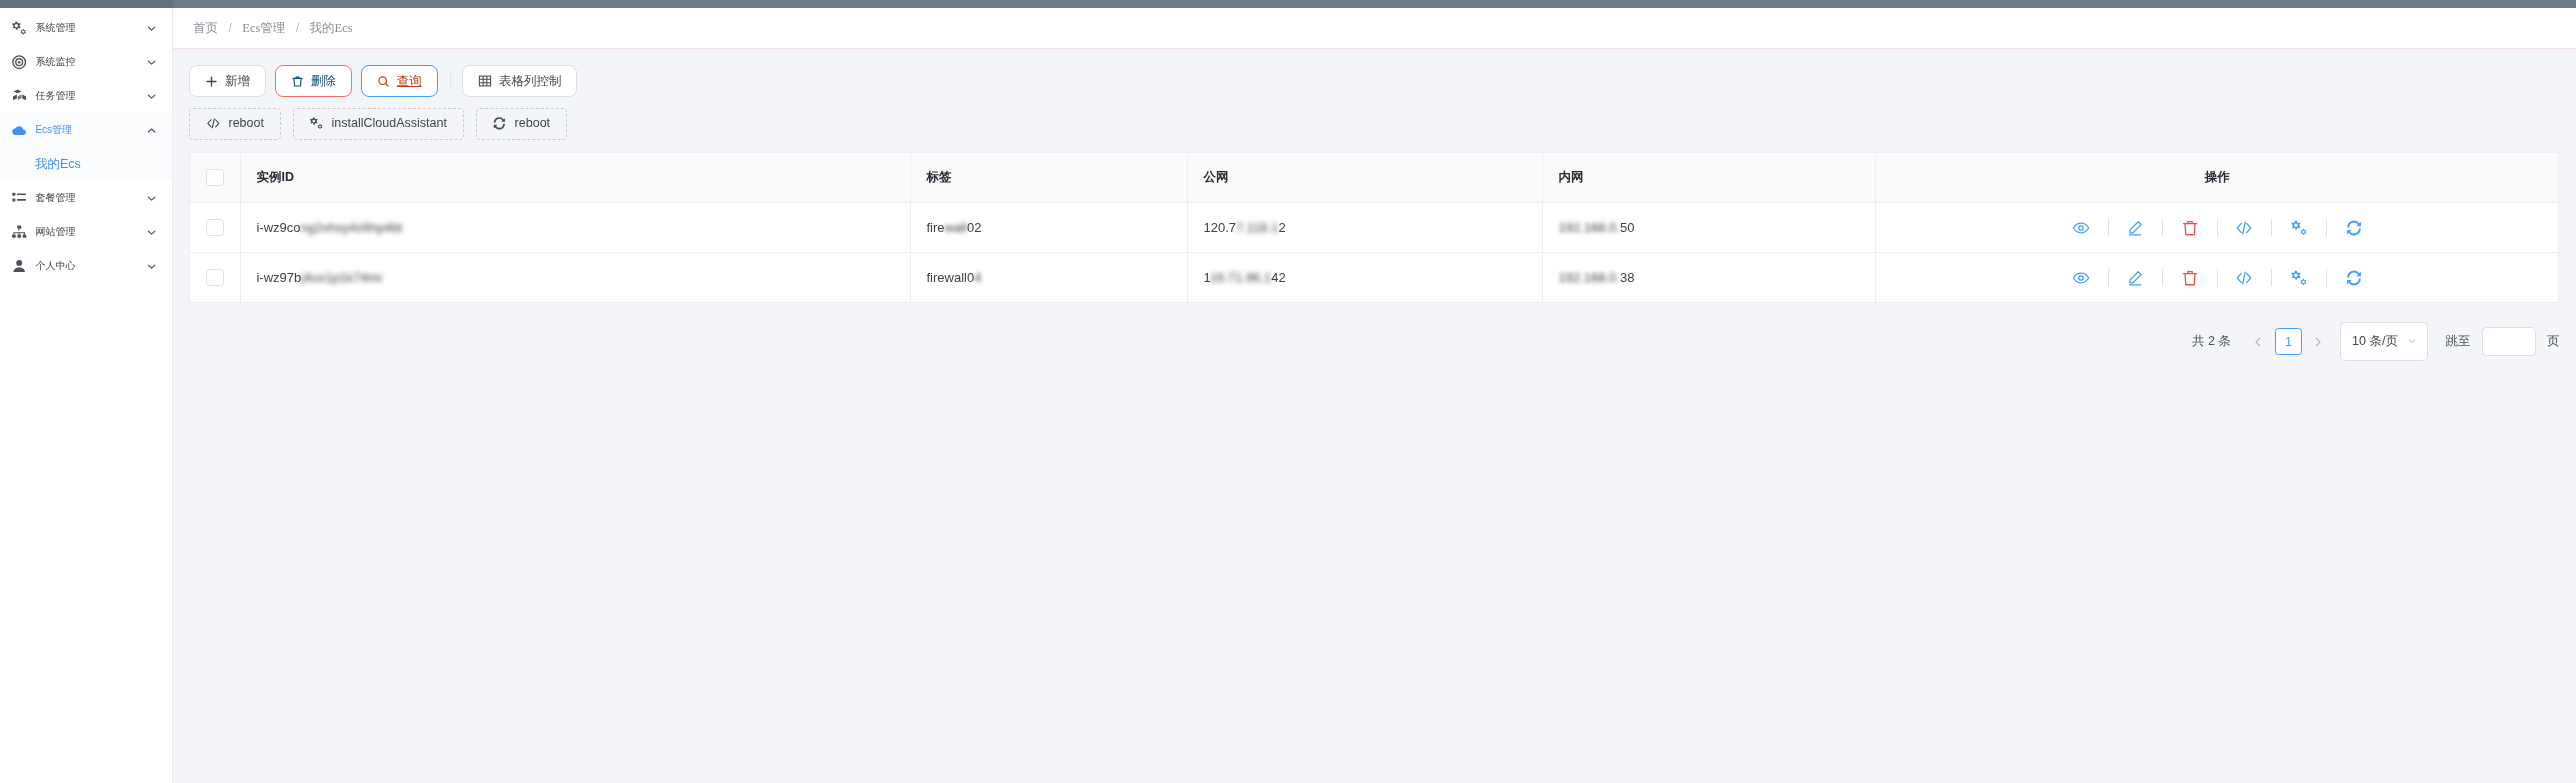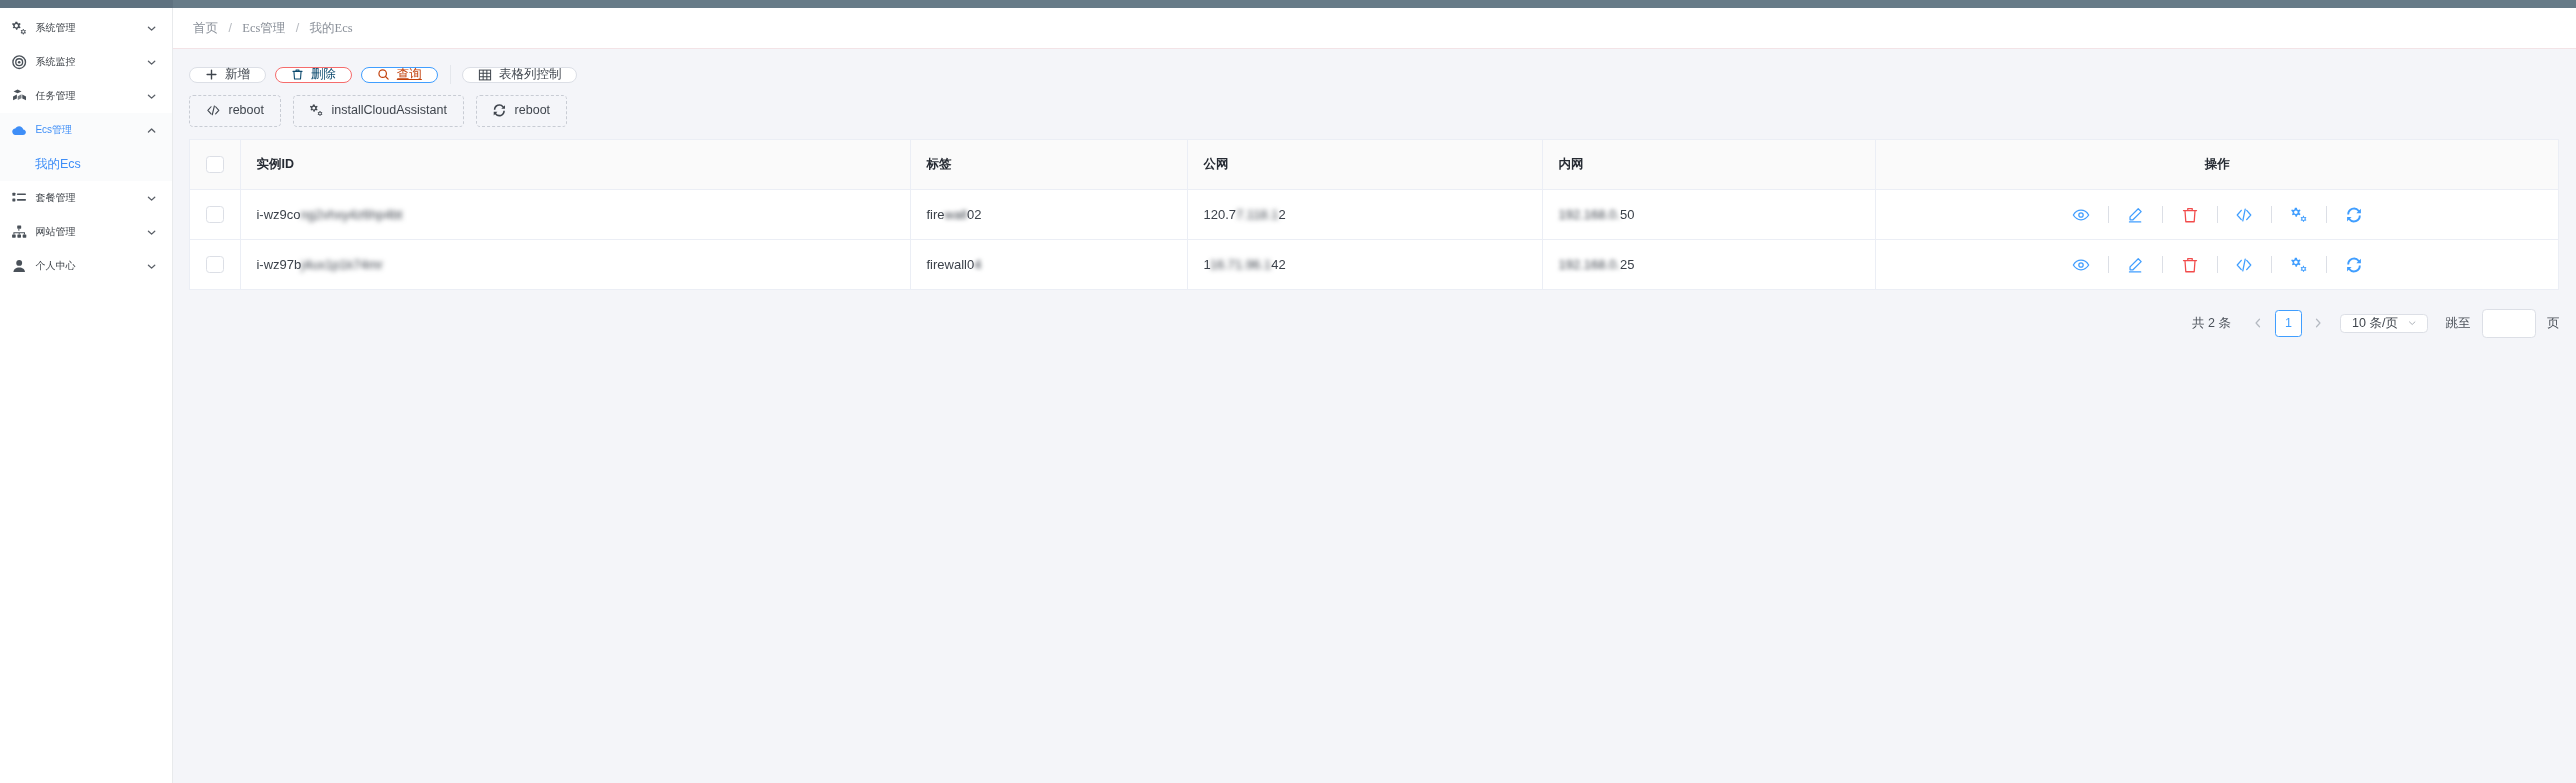--- a/index.html
+++ b/index.html
@@ -86,7 +86,7 @@
   .toolbar-row1 { display: flex; align-items: center; margin-bottom: 10.4px; }
   .btn {
     display: inline-flex; align-items: center; justify-content: center;
-    height: 16px;
+    height: 32px;
     padding: 0 14.7px;
     border-radius: 8px;
     font-size: 12.5px;

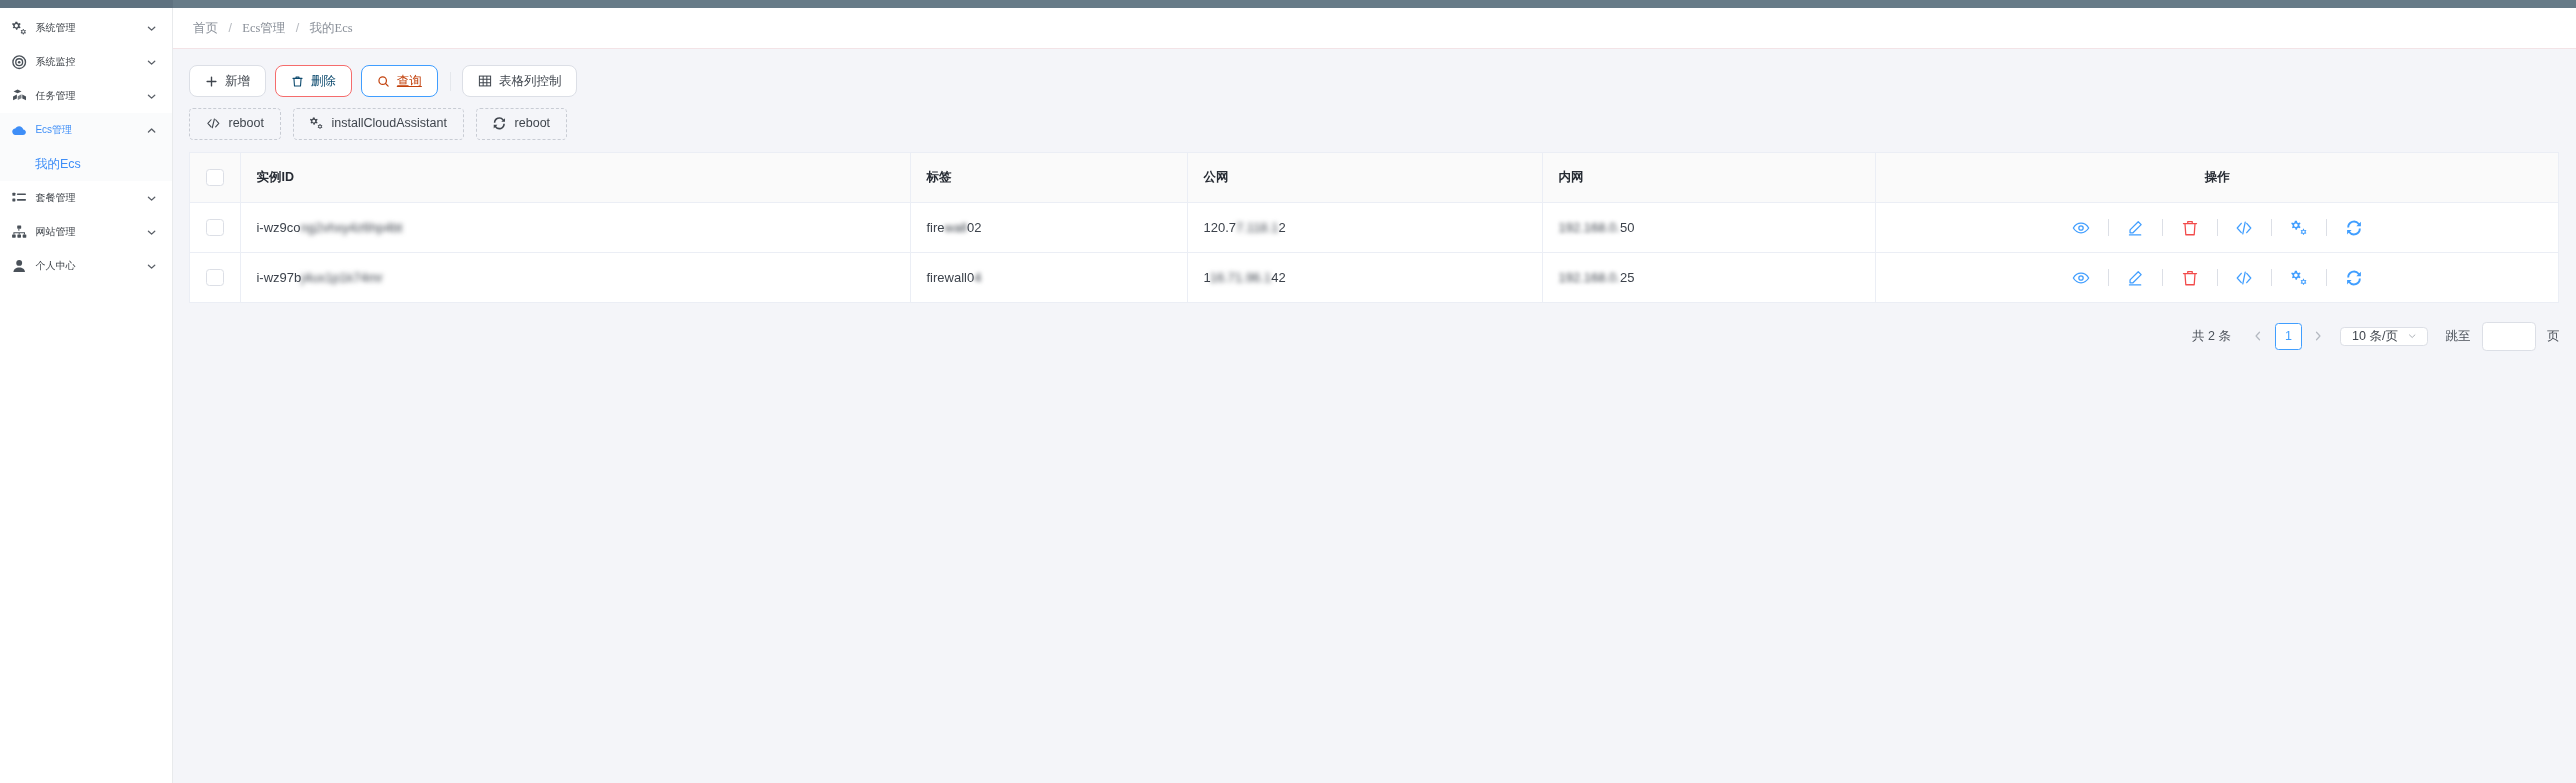--- a/index.html
+++ b/index.html
@@ -549,7 +549,7 @@
                 <td><span>i-wz97b</span><span class="redact-hard">j4ux1p1k74mr</span></td>
                 <td><span>firewall0</span><span class="redact">4</span><span></span></td>
                 <td><span>1</span><span class="redact-hard">16.71.96.1</span><span>42</span></td>
-                <td><span class="redact">192.168.0.</span><span>25</span></td>
+                <td><span class="redact">192.168.0.</span><span>38</span></td>
                 <td class="col-act">
                   <div class="actions">
                     <span class="act-ico">

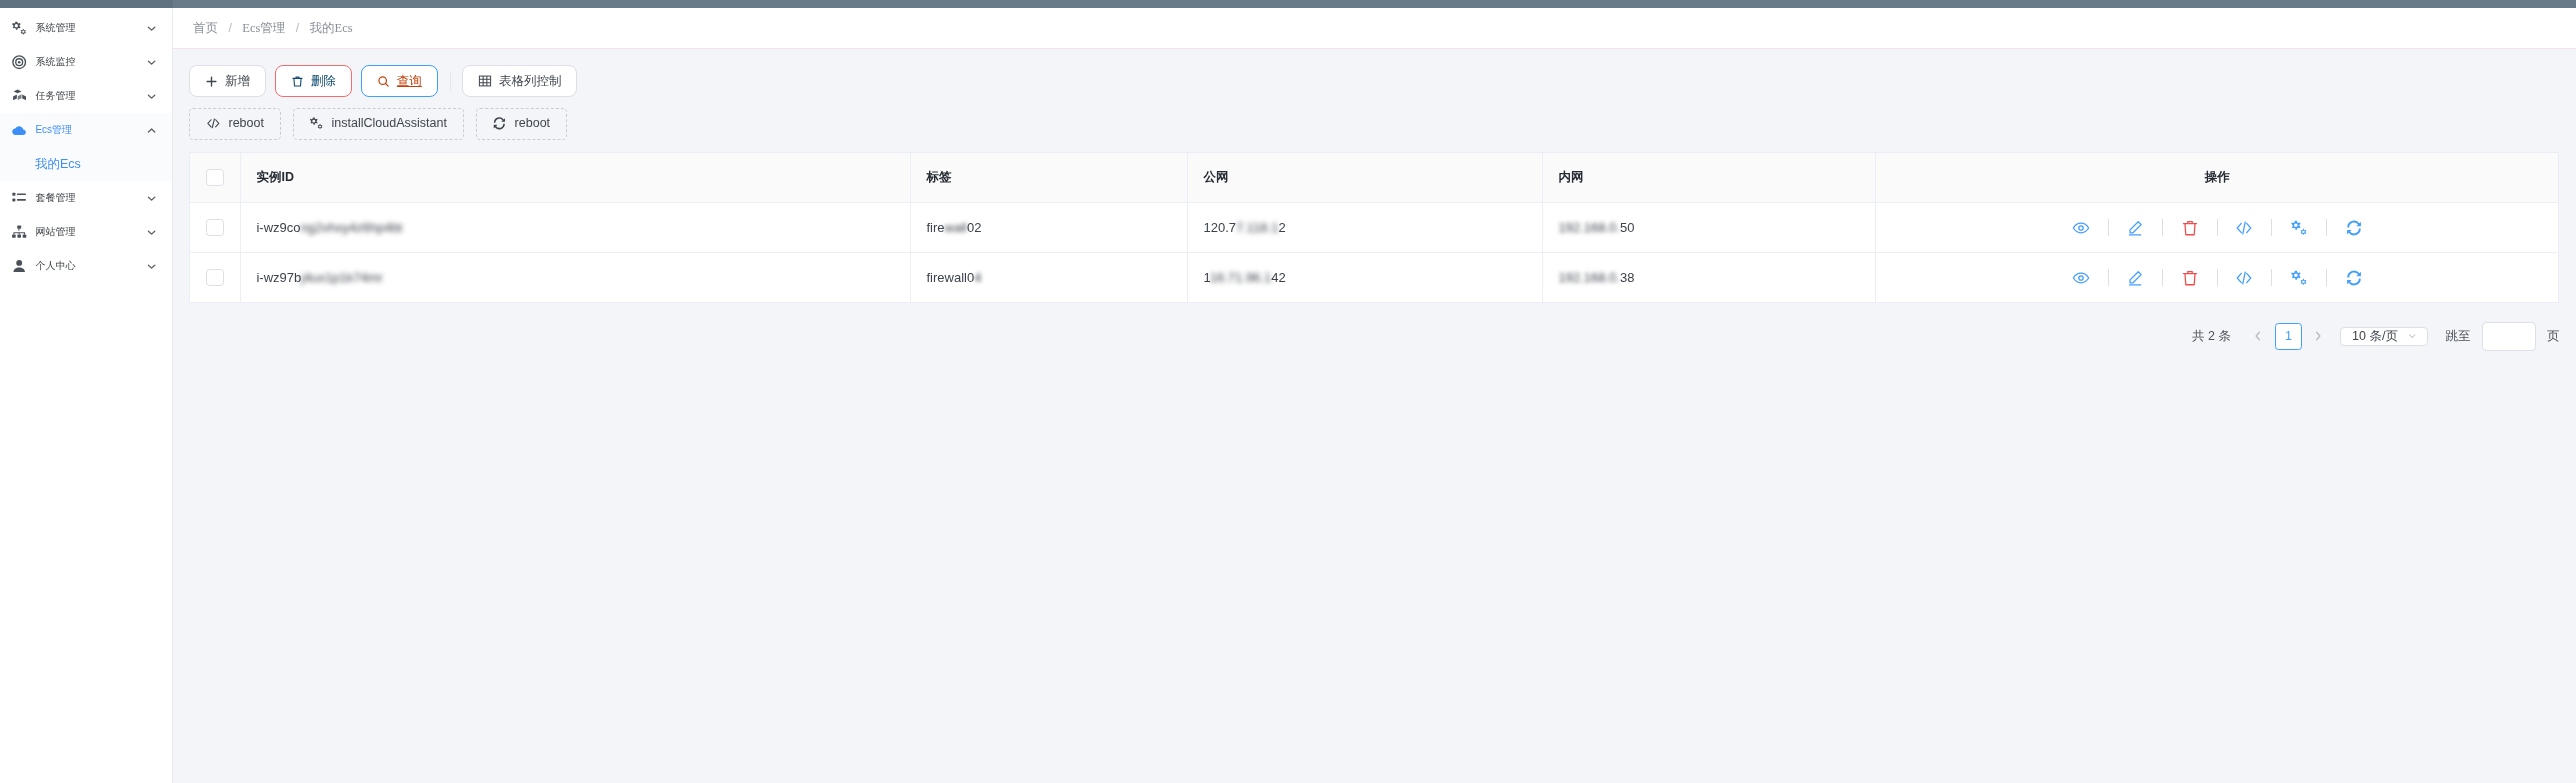--- a/index.html
+++ b/index.html
@@ -215,7 +215,7 @@
   }
   .pg-select {
     display: inline-flex; align-items: center;
-    height: 19px;
+    height: 39px;
     border: 0.9px solid #dcdfe6;
     border-radius: 4.3px;
     background: #ffffff;

